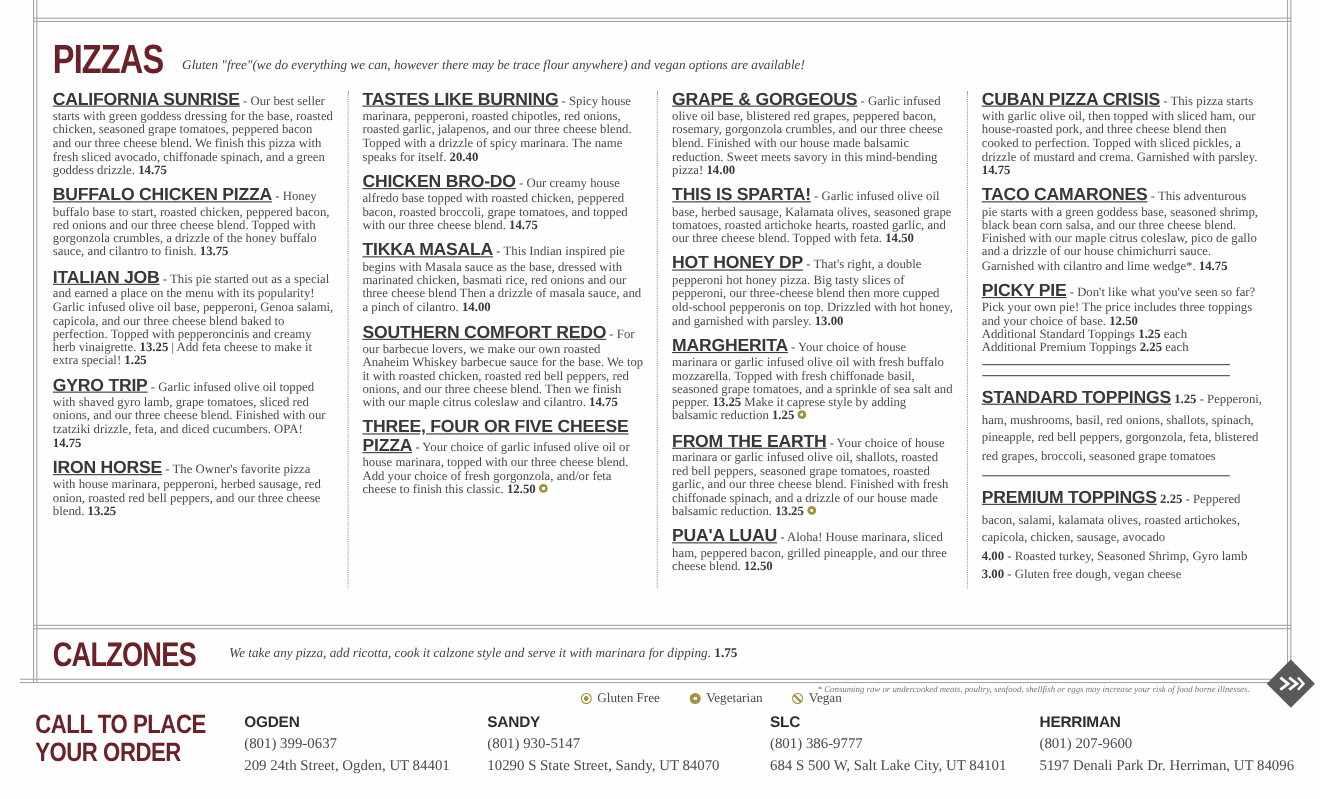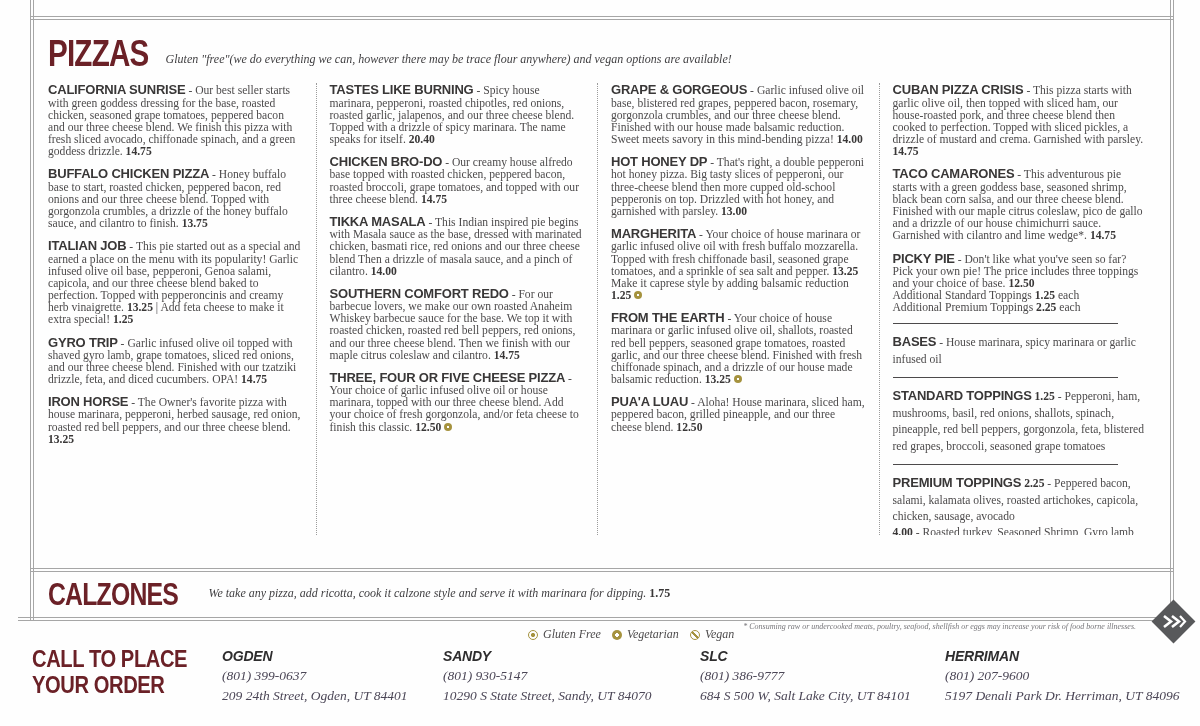--- a/index.html
+++ b/index.html
@@ -27,8 +27,8 @@
   .col + .col{border-left:1px dotted #9b9b9b;padding-left:13px;}
   .item{font-size:11.6px;line-height:1.05;margin-bottom:9px;text-align:left;}
   .item.loose{line-height:1.42;}
-  .item-name{font-family:"Liberation Sans", sans-serif;font-weight:bold;font-size:13px;
-             letter-spacing:-0.2px;color:#393737;}
+  .item-name{font-family:"Liberation Sans", sans-serif;font-weight:bold;font-size:16px;
+             letter-spacing:-0.2px;color:#393737;text-decoration:underline;}
   .bold{font-weight:bold;color:#393737;}
   .rule{border-top:1px solid #4c4a4b;margin:9px 30px 9px 0;}
   .vicon{display:inline-block;width:8px;height:8px;border-radius:50%;margin-left:3px;

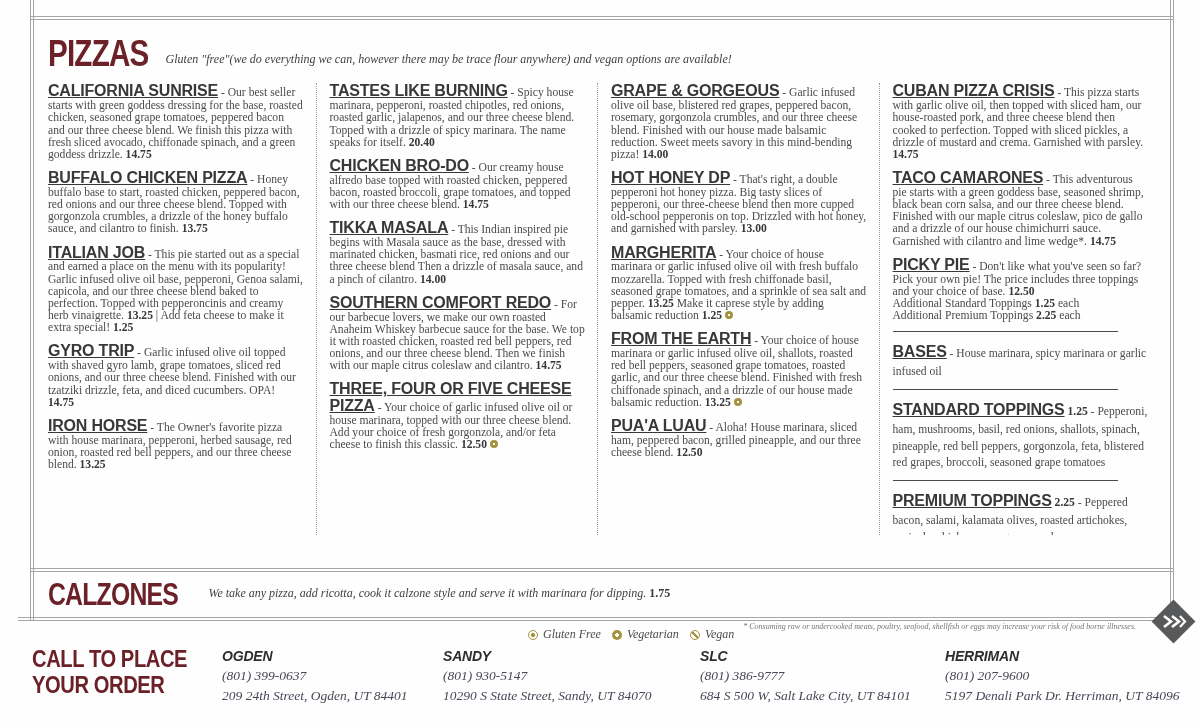--- a/index.html
+++ b/index.html
@@ -95,6 +95,7 @@
         </div>
         <div class="col">
           <div class="item"><span class="item-name">GRAPE &amp; GORGEOUS</span><span> - Garlic infused olive oil base, blistered red grapes, peppered bacon, rosemary, gorgonzola crumbles, and our three cheese blend. Finished with our house made balsamic reduction. Sweet meets savory in this mind-bending pizza! </span><span class="bold">14.00</span></div>
+          <div class="item"><span class="item-name">THIS IS SPARTA!</span><span> - Garlic infused olive oil base, herbed sausage, Kalamata olives, seasoned grape tomatoes, roasted artichoke hearts, roasted garlic, and our three cheese blend. Topped with feta. </span><span class="bold">14.50</span></div>
           <div class="item"><span class="item-name">HOT HONEY DP</span><span> - That's right, a double pepperoni hot honey pizza. Big tasty slices of pepperoni, our three-cheese blend then more cupped old-school pepperonis on top. Drizzled with hot honey, and garnished with parsley. </span><span class="bold">13.00</span></div>
           <div class="item"><span class="item-name">MARGHERITA</span><span> - Your choice of house marinara or garlic infused olive oil with fresh buffalo mozzarella. Topped with fresh chiffonade basil, seasoned grape tomatoes, and a sprinkle of sea salt and pepper. </span><span class="bold">13.25</span><span> Make it caprese style by adding balsamic reduction </span><span class="bold">1.25</span><span class="vicon"></span></div>
           <div class="item"><span class="item-name">FROM THE EARTH</span><span> - Your choice of house marinara or garlic infused olive oil, shallots, roasted red bell peppers, seasoned grape tomatoes, roasted garlic, and our three cheese blend. Finished with fresh chiffonade spinach, and a drizzle of our house made balsamic reduction. </span><span class="bold">13.25</span><span class="vicon"></span></div>

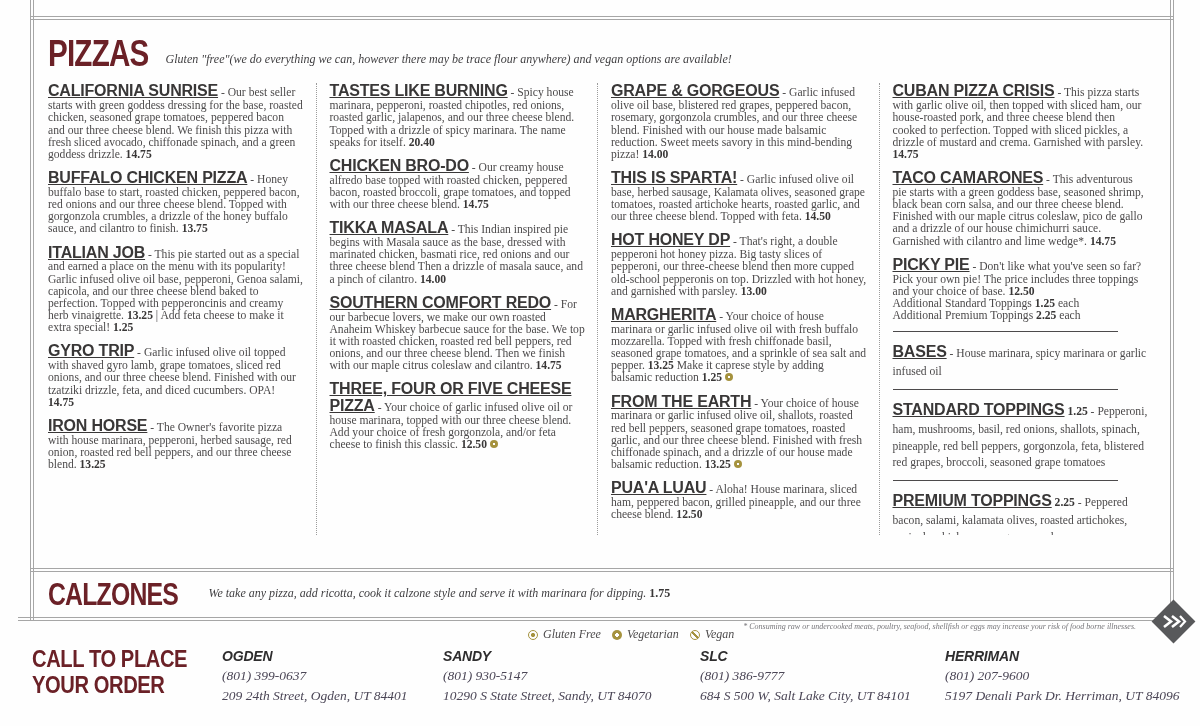--- a/index.html
+++ b/index.html
@@ -106,7 +106,6 @@
           <div class="item"><span class="item-name">TACO CAMARONES</span><span> - This adventurous pie starts with a green goddess base, seasoned shrimp, black bean corn salsa, and our three cheese blend. Finished with our maple citrus coleslaw, pico de gallo and a drizzle of our house chimichurri sauce. Garnished with cilantro and lime wedge*. </span><span class="bold">14.75</span></div>
           <div class="item"><span class="item-name">PICKY PIE</span><span> - Don't like what you've seen so far?</span><br><span>Pick your own pie! The price includes three toppings and your choice of base. </span><span class="bold">12.50</span><br><span>Additional Standard Toppings </span><span class="bold">1.25</span><span> each</span><br><span>Additional Premium Toppings </span><span class="bold">2.25</span><span> each</span></div>
           <div class="rule"></div>
-          <div class="item loose"><span class="item-name">BASES</span><span> - House marinara, spicy marinara or garlic infused oil</span></div>
           <div class="rule"></div>
           <div class="item loose"><span class="item-name">STANDARD TOPPINGS</span><span class="bold"> 1.25</span><span> - Pepperoni, ham, mushrooms, basil, red onions, shallots, spinach, pineapple, red bell peppers, gorgonzola, feta, blistered red grapes, broccoli, seasoned grape tomatoes</span></div>
           <div class="rule"></div>

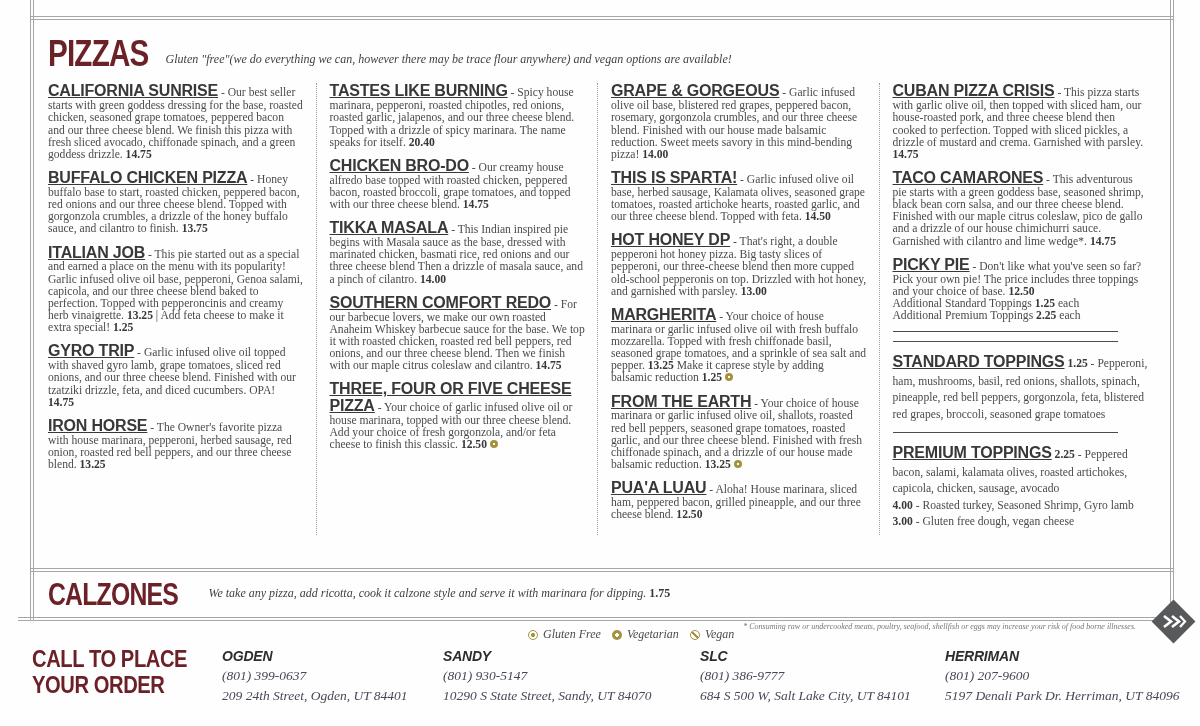--- a/index.html
+++ b/index.html
@@ -41,7 +41,7 @@
   .calzones-wrap .sec-note{margin-left:-2px;padding-bottom:4px;}
 
   
-  .legend{position:absolute;left:528px;top:627px;display:flex;gap:11px;font-size:12px;color:#4c4a4b;align-items:center;font-style:italic;}
+  .legend{position:absolute;left:528px;top:627px;display:flex;gap:27px;font-size:12px;color:#4c4a4b;align-items:center;}
   .legend-entry{display:flex;align-items:center;}
   .li-icon{display:inline-block;width:10px;height:10px;border-radius:50%;margin-right:5px;box-sizing:border-box;}
   .li-icon.gf{border:1px solid #a5923e;background:radial-gradient(circle,#a5923e 0 2px,transparent 2.2px);}

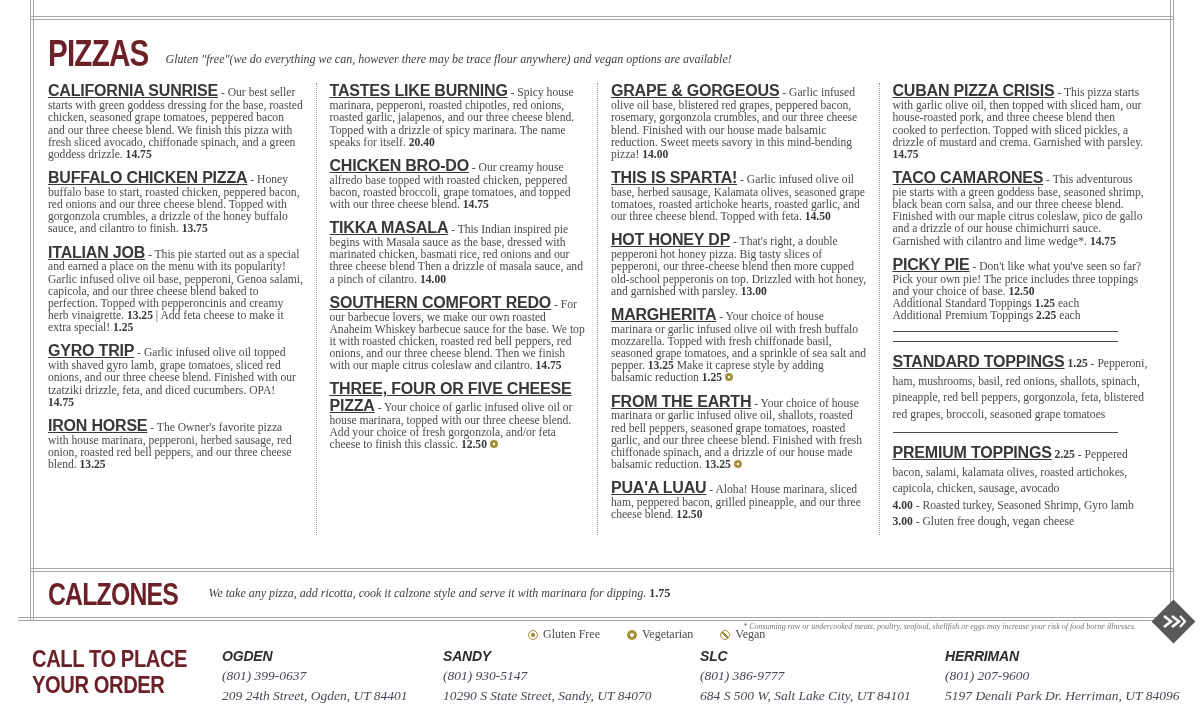--- a/index.html
+++ b/index.html
@@ -56,7 +56,7 @@
   .call-heading{position:absolute;left:32px;top:646px;font-family:"Liberation Sans", sans-serif;
                 font-weight:bold;color:#6b2127;font-size:24px;line-height:1.1;
                 transform:scaleX(0.84);transform-origin:left top;letter-spacing:-0.5px;white-space:nowrap;}
-  .location{position:absolute;top:648px;font-style:italic;}
+  .location{position:absolute;top:648px;}
   .loc-name{font-family:"Liberation Sans", sans-serif;font-weight:bold;font-size:14px;
             color:#2e2d2e;letter-spacing:-0.2px;}
   .loc-line{font-size:13.5px;color:#4b4656;margin-top:4px;}

